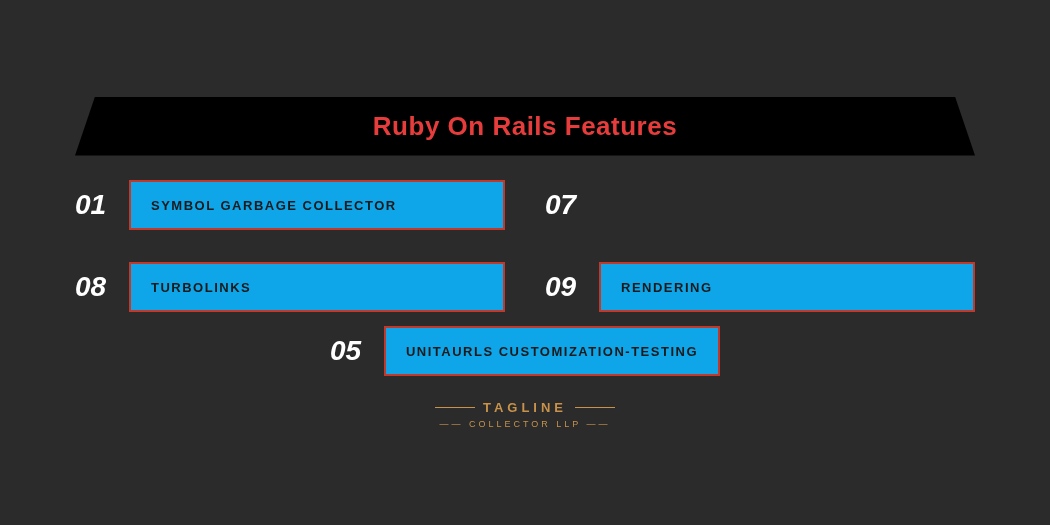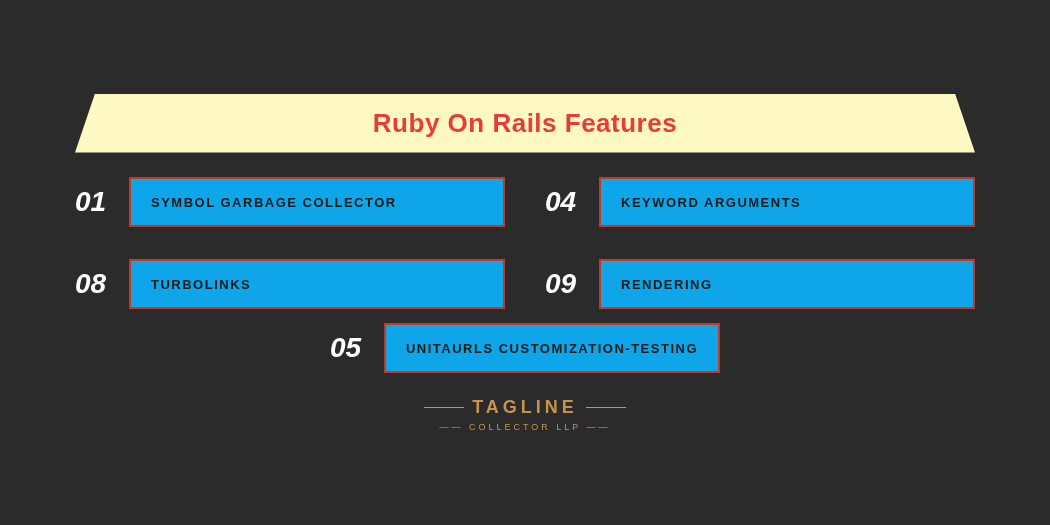--- a/index.html
+++ b/index.html
@@ -28,7 +28,7 @@
     }
 
     .title-banner {
-      background-color: #fef9c3;
+      background-color: #000000;
       width: 100%;
       padding: 14px 40px;
       margin-bottom: 24px;

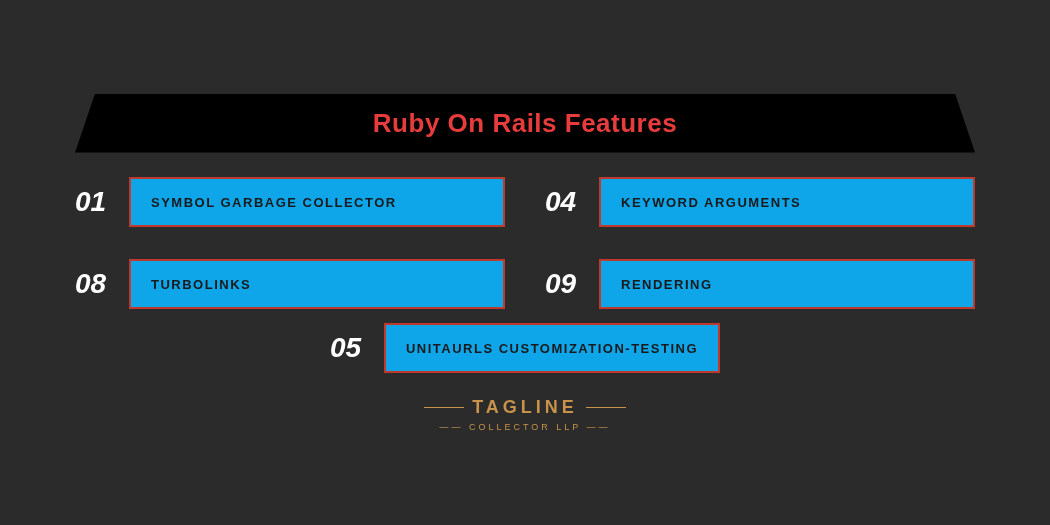--- a/index.html
+++ b/index.html
@@ -154,7 +154,7 @@
     </div>
 
     <div class="feature-item">
-      <span class="feature-number">04</span>
+      <span class="feature-number">07</span>
       <div class="feature-box">
         <span class="feature-label">KEYWORD ARGUMENTS</span>
       </div>

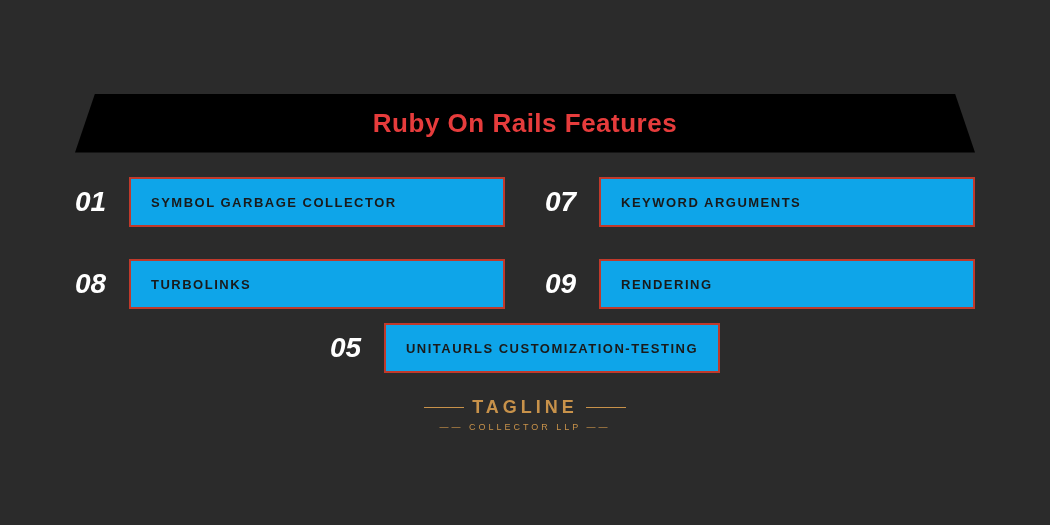--- a/index.html
+++ b/index.html
@@ -155,9 +155,6 @@
 
     <div class="feature-item">
       <span class="feature-number">07</span>
-      <div class="feature-box">
-        <span class="feature-label">KEYWORD ARGUMENTS</span>
-      </div>
     </div>
 
     <div class="feature-item">

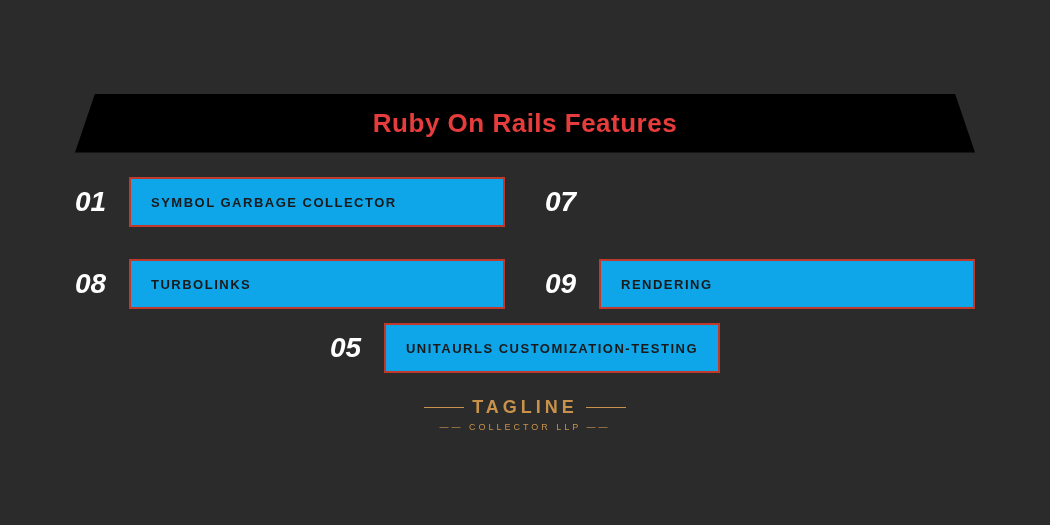--- a/index.html
+++ b/index.html
@@ -109,7 +109,7 @@
 
     .footer-logo-text {
       color: #c8924a;
-      font-size: 18px;
+      font-size: 13px;
       font-weight: 700;
       letter-spacing: 4px;
     }

